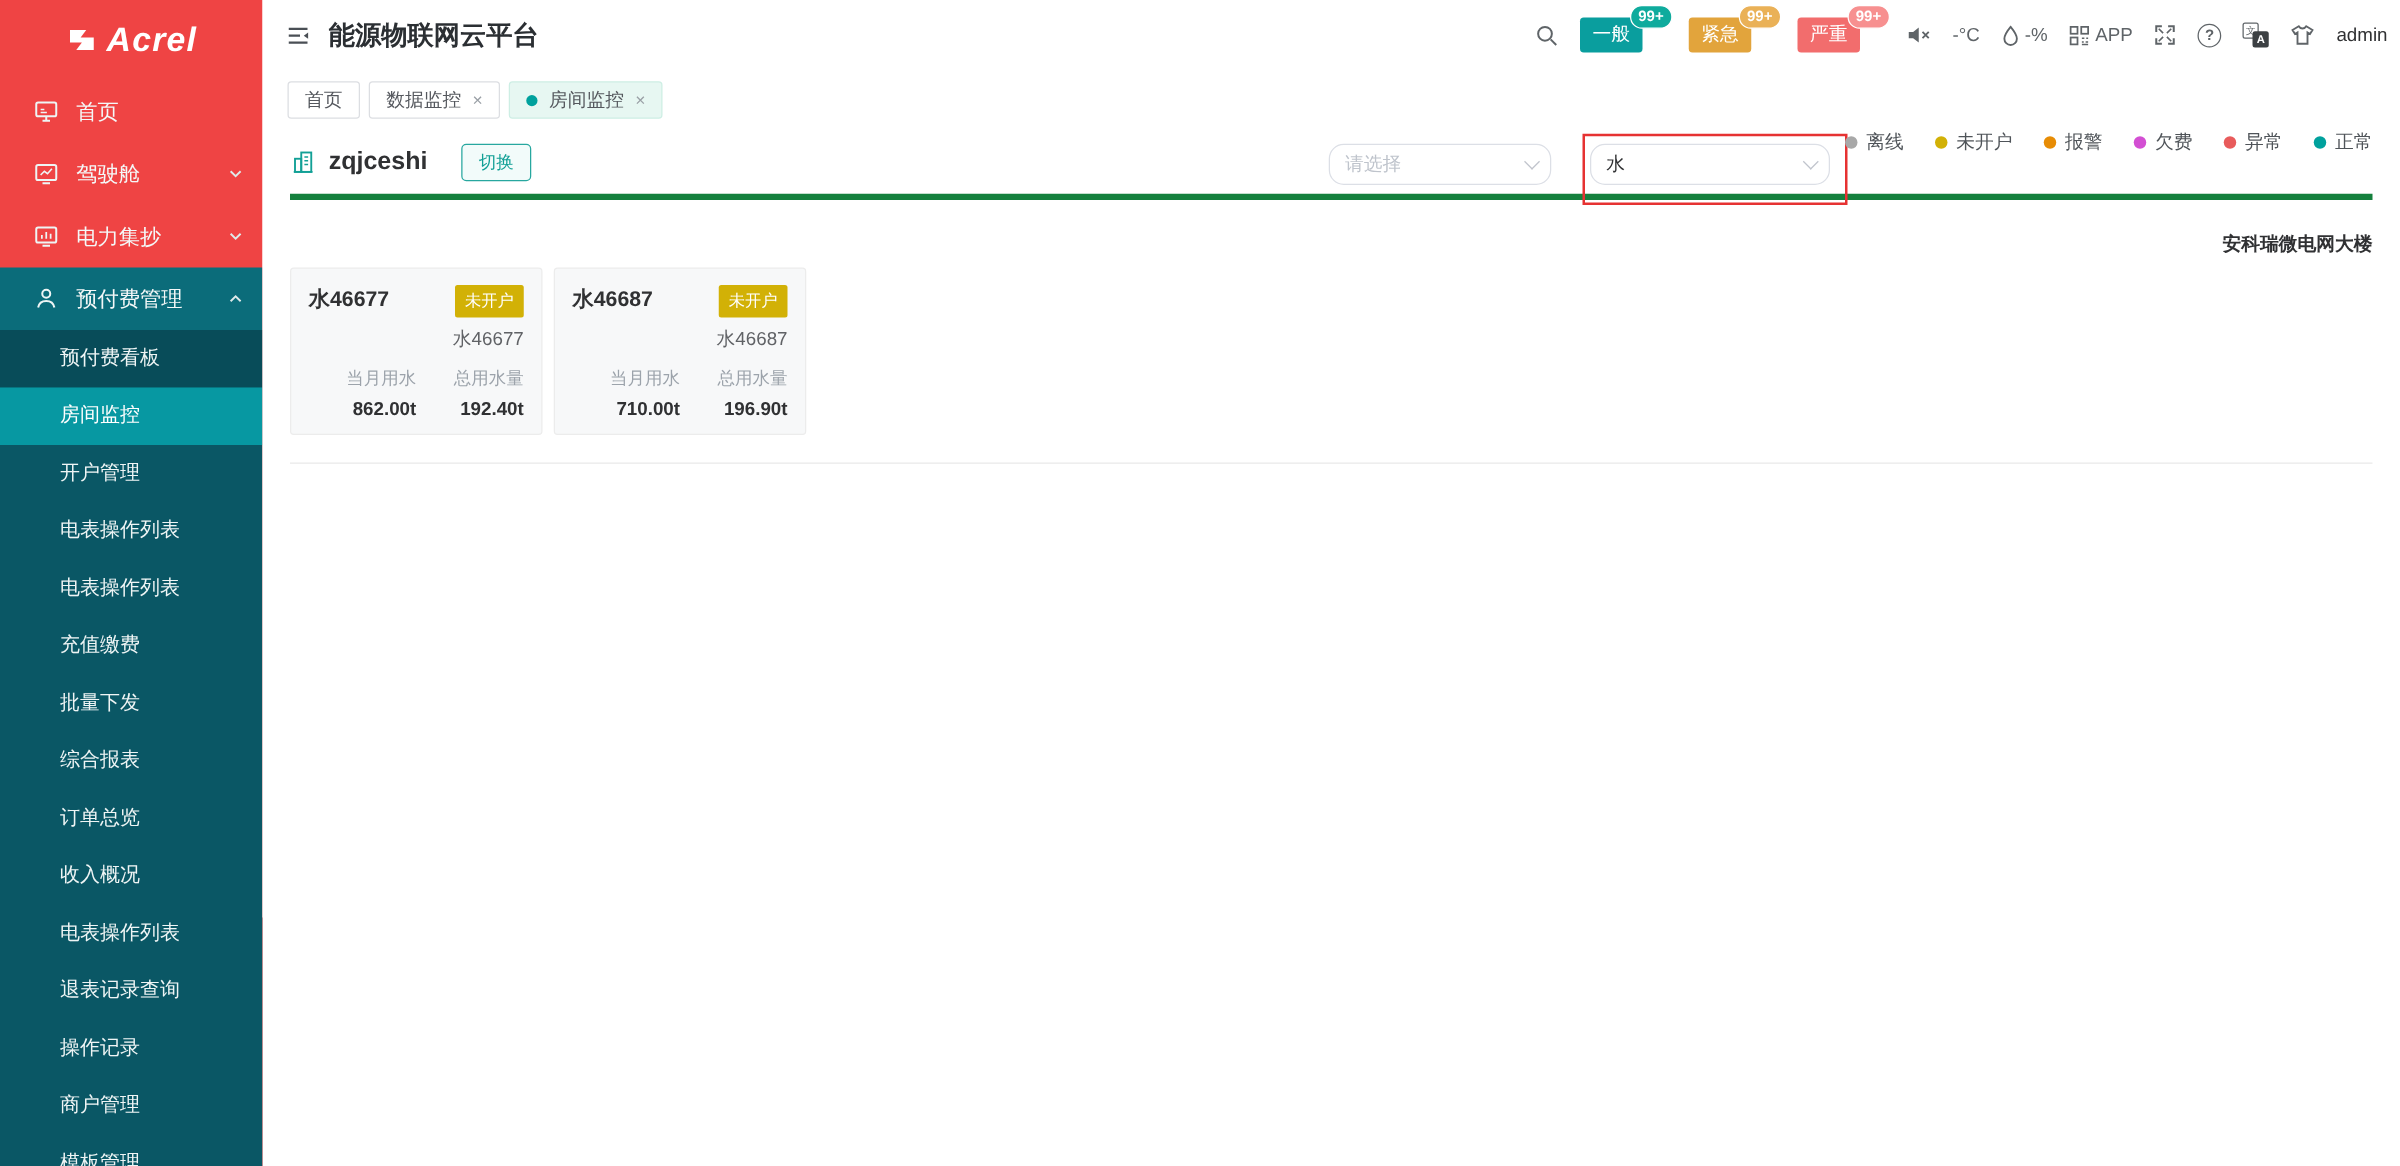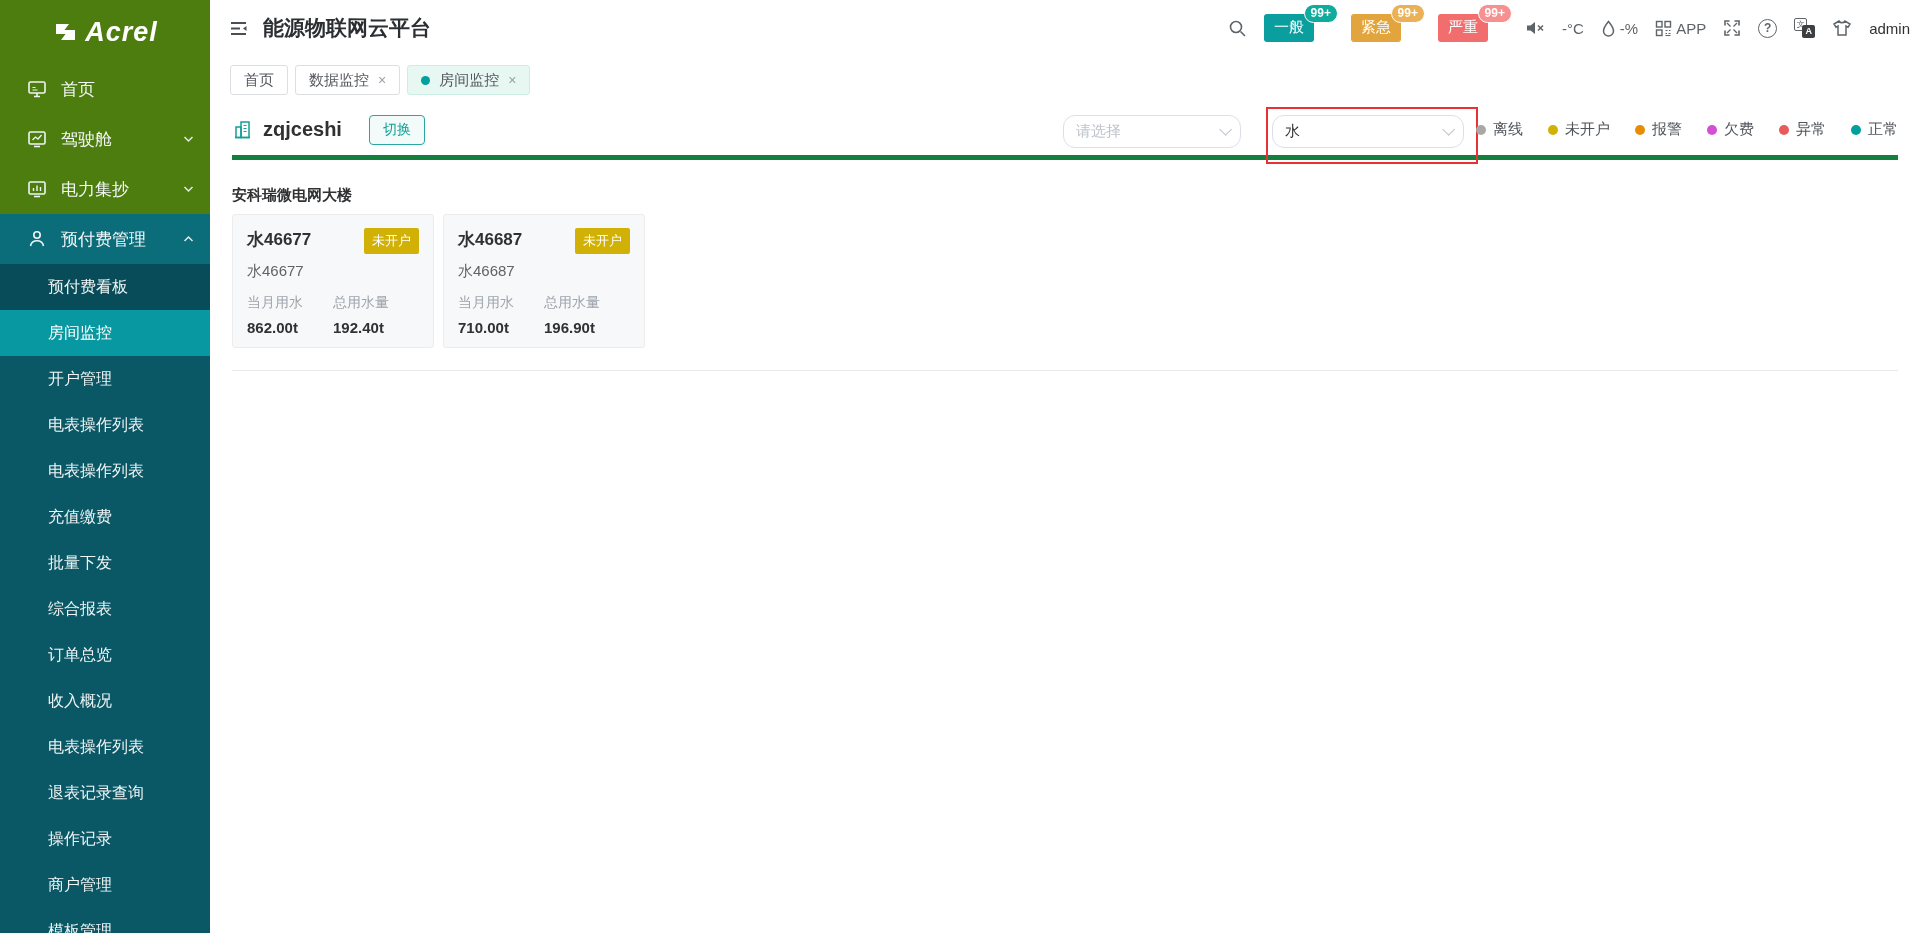--- a/index.html
+++ b/index.html
@@ -7,7 +7,7 @@
   .app { position:relative; width:1920px; height:933px; }
 
   
-  .sidebar { position:absolute; left:0; top:0; width:210px; height:933px; background:#4d7c0f; color:#fff; display:flex; flex-direction:column; overflow:hidden; }
+  .sidebar { position:absolute; left:0; top:0; width:210px; height:933px; background:#ef4444; color:#fff; display:flex; flex-direction:column; overflow:hidden; }
   .logo { height:64px; display:flex; align-items:center; justify-content:center; gap:7px; flex:none; }
   .logo-text { font-size:27px; font-weight:bold; font-style:italic; letter-spacing:1px; color:#fff; }
   .nav-item { height:50px; flex:none; display:flex; align-items:center; padding:0 16px 0 26px; font-size:17px; color:#f4f8f8; cursor:pointer; }

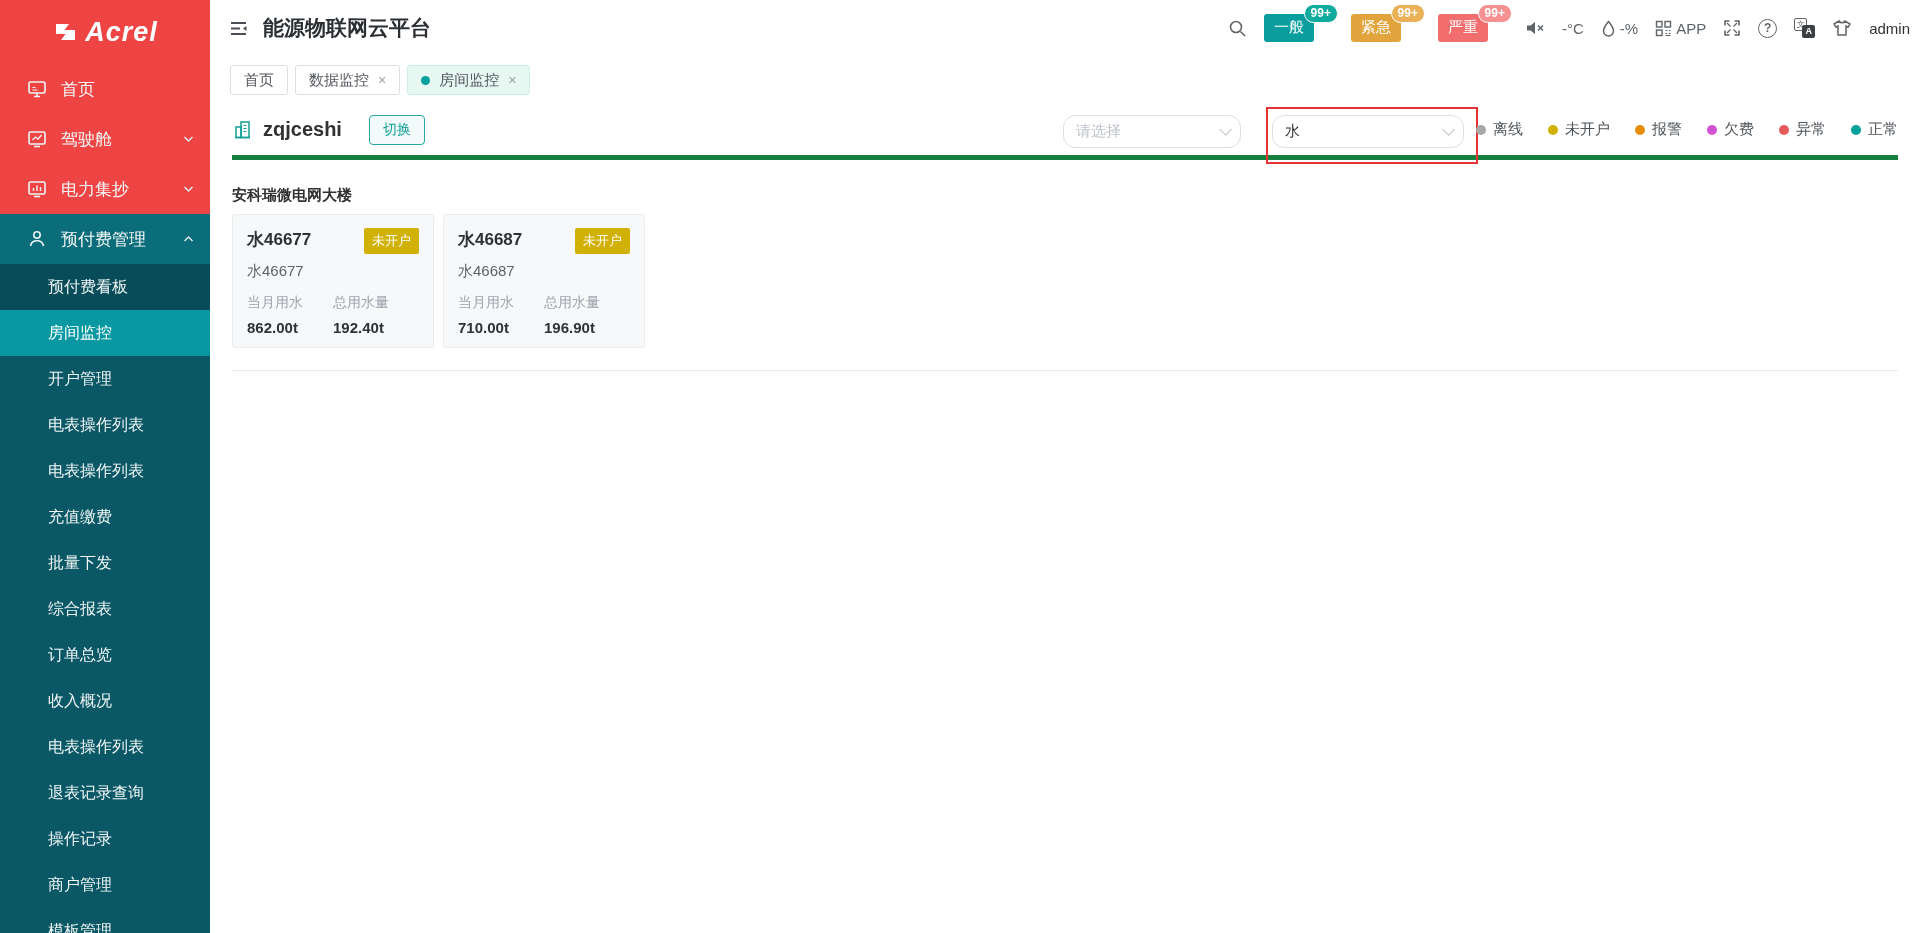--- a/index.html
+++ b/index.html
@@ -56,7 +56,7 @@
   .select-type { left:1040px; width:192px; color:#303133; }
   .select .arrow { margin-left:auto; width:9px; height:9px; border-right:1.6px solid #c0c4cc; border-bottom:1.6px solid #c0c4cc; transform:rotate(45deg) translateY(-3px); }
   .annotation { position:absolute; left:1034px; top:3px; width:212px; height:57px; border:2px solid #e63232; pointer-events:none; }
-  .legend { position:absolute; right:0; top:0; height:100%; display:flex; align-items:center; gap:25px;margin-left:36px; }
+  .legend { position:absolute; right:0; top:0; height:100%; display:flex; align-items:flex-start; gap:25px;margin-left:36px; }
   .legend-item { display:flex; align-items:center; gap:7px; font-size:15px; color:#4f5459; }
   .ldot { width:10px; height:10px; border-radius:50%; }
   .ldot-offline{background:#a8a8a8}.ldot-unopened{background:#d2b106}.ldot-alarm{background:#e78c05}

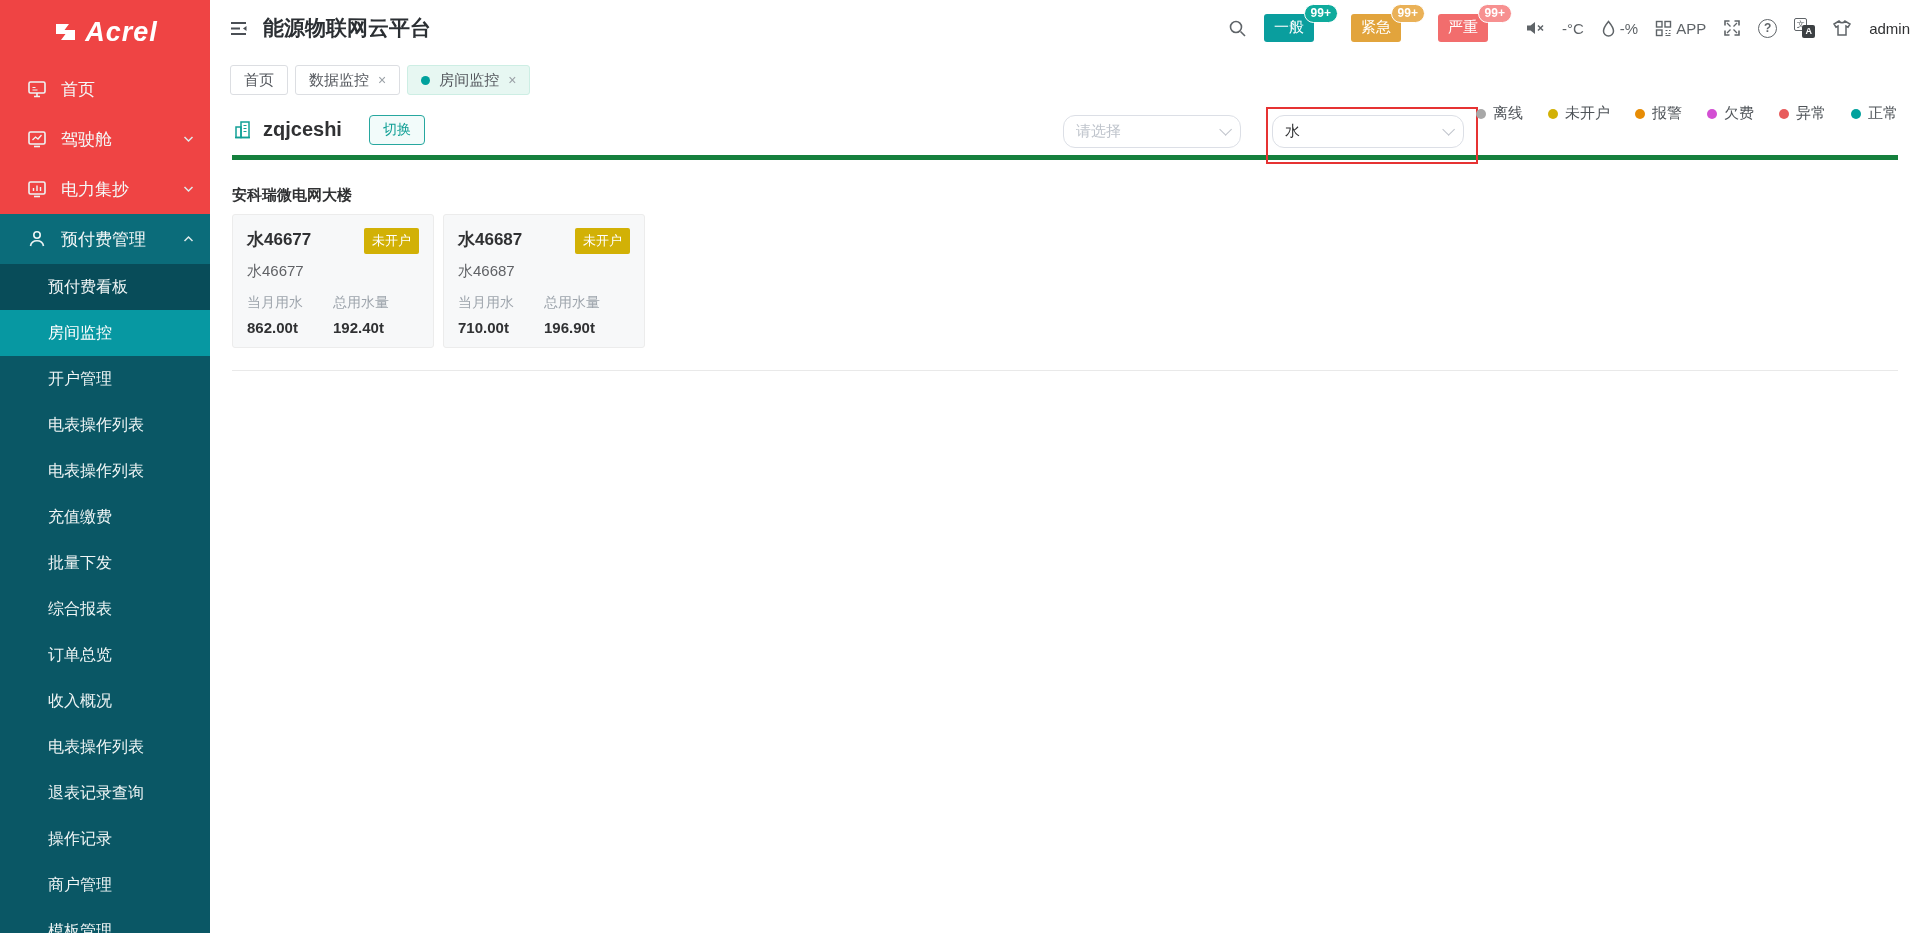--- a/index.html
+++ b/index.html
@@ -63,7 +63,7 @@
   .ldot-arrears{background:#d34fd3}.ldot-abnormal{background:#e85b5b}.ldot-normal{background:#00a19d}
 
   
-  .content { padding:26px 22px 0; }
+  .content { padding:26px 22px 0;text-align:right; }
   .group-title { font-size:15px; font-weight:bold; color:#303133; }
   .cards { margin-top:9px; display:flex; gap:9px; }
   .card { width:202px; height:134px; background:#f7f8f9; border:1px solid #ececec; border-radius:3px; padding:13px 14px; cursor:pointer; }

